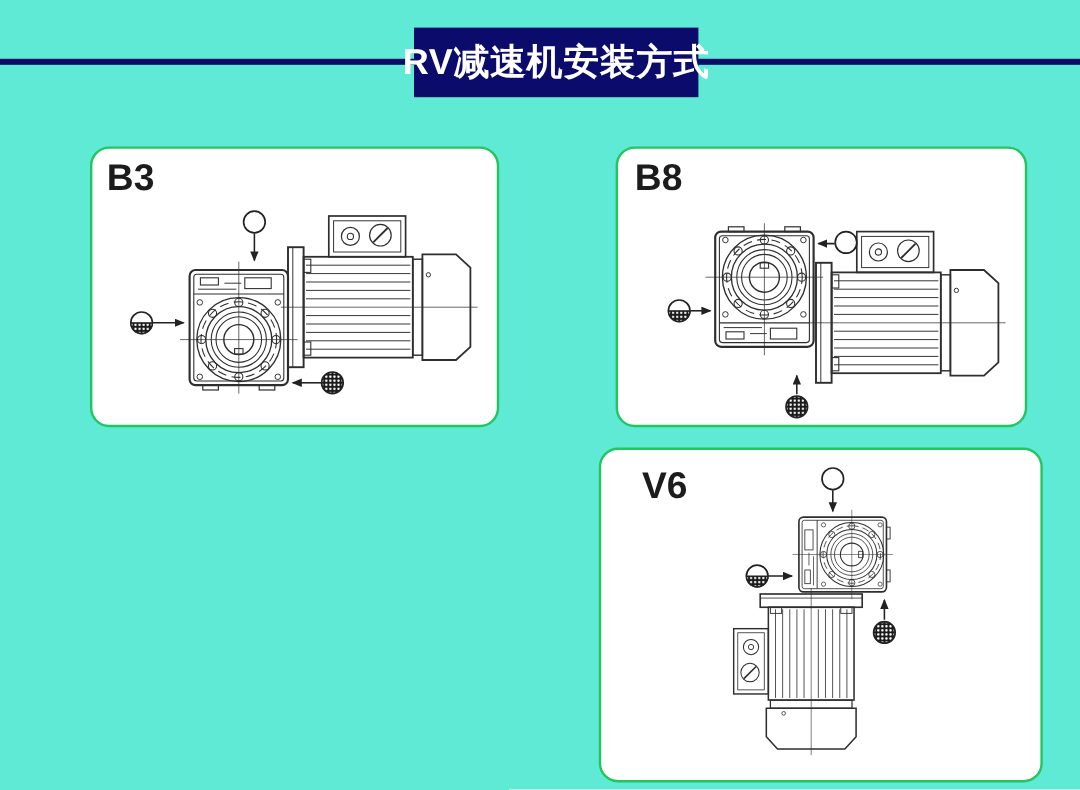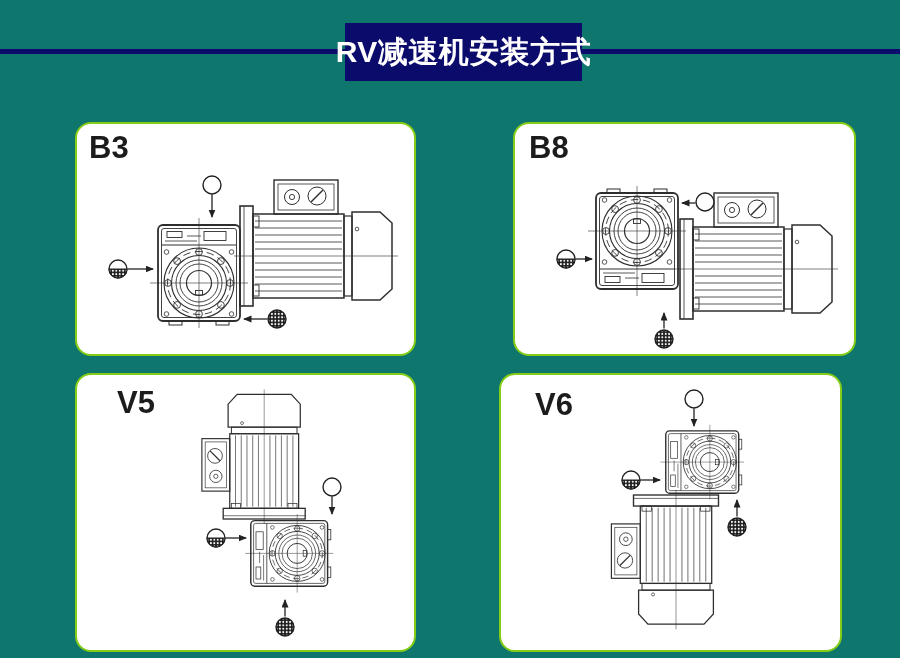--- a/index.html
+++ b/index.html
@@ -4,7 +4,7 @@
 <style>
   html,body{margin:0;padding:0;background:#ffffff;}
   #stage{
-    position:relative;width:900px;height:658px;background:#0f766e;overflow:hidden;
+    position:relative;width:900px;height:658px;background:#5eead4;overflow:hidden;
     font-family:"Liberation Sans","DejaVu Sans",sans-serif;
   }
   

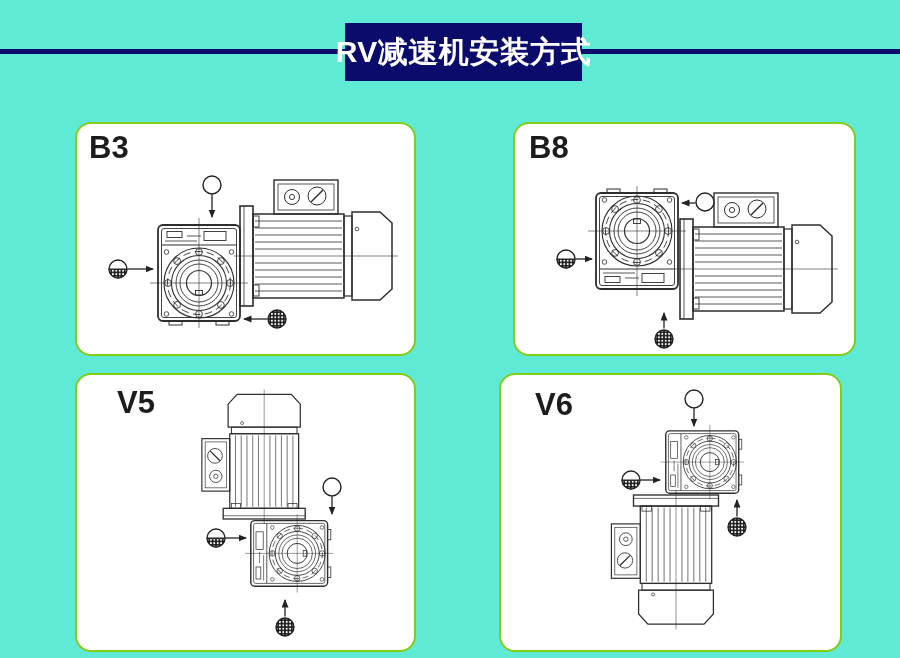--- a/index.html
+++ b/index.html
@@ -18,7 +18,7 @@
   }
   
   .panel{
-    position:absolute;background:#ffffff;border:2px solid #84cc16;border-radius:16px;
+    position:absolute;background:#ffffff;border:2px solid #22c55e;border-radius:16px;
   }
   .panel svg{position:absolute;left:0;top:0;}
   .panel .panel-label{

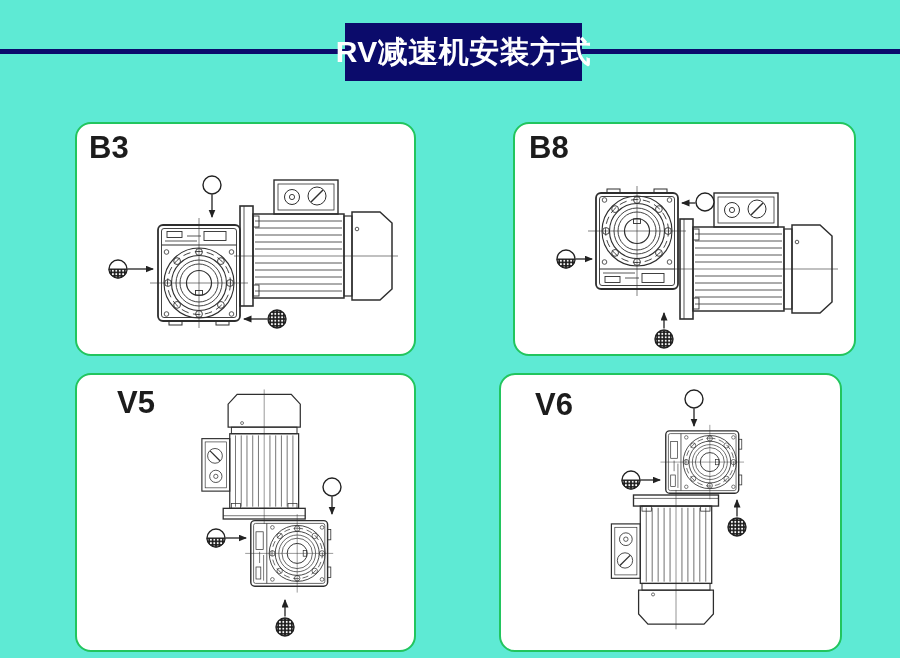--- a/index.html
+++ b/index.html
@@ -155,19 +155,6 @@
     </svg>
   </div>
 
-  <div class="panel" id="panel-v5">
-    <span class="panel-label">V5</span>
-    <svg width="333" height="271" viewBox="0 0 333 271">
-      <use href="#gbx" transform="translate(173,212) scale(0.8) rotate(-90)"></use>
-      <use href="#mtr" transform="translate(138,144) scale(0.82) rotate(-90)"></use>
-      <use href="#sym-open" transform="translate(255,112)"></use>
-      <line x1="255" y1="121.5" x2="255" y2="139" stroke="#222" stroke-width="1.3" marker-end="url(#ah)"></line>
-      <use href="#sym-half" transform="translate(139,163)"></use>
-      <line x1="148.5" y1="163" x2="169" y2="163" stroke="#222" stroke-width="1.3" marker-end="url(#ah)"></line>
-      <use href="#sym-full" transform="translate(208,252)"></use>
-      <line x1="208" y1="241.5" x2="208" y2="225" stroke="#222" stroke-width="1.3" marker-end="url(#ah)"></line>
-    </svg>
-  </div>
 
   <div class="panel" id="panel-v6">
     <span class="panel-label">V6</span>

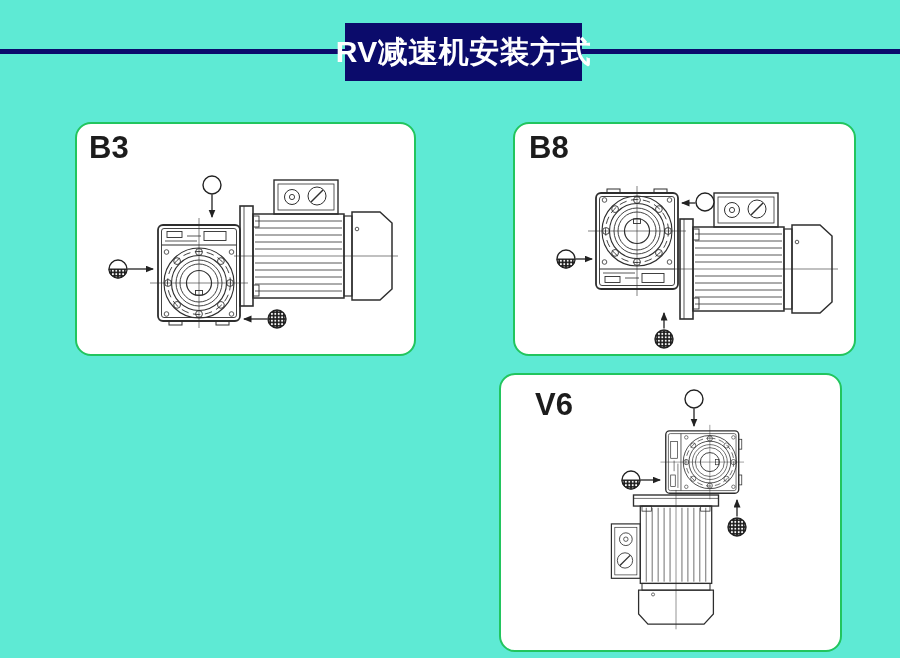--- a/index.html
+++ b/index.html
@@ -27,7 +27,7 @@
   #panel-b3{left:75px;top:122px;width:337px;height:230px;}
   #panel-b8{left:513px;top:122px;width:339px;height:230px;}
   #panel-v5{left:75px;top:373px;width:337px;height:275px;}
-  #panel-v6{left:499px;top:373px;width:339px;height:275px;}
+  #panel-v6{left:499px;top:373px;width:339px;height:275px;padding-left:27px;}
   #panel-b3 .panel-label{left:12px;top:8px;}
   #panel-b8 .panel-label{left:14px;top:8px;}
   #panel-v5 .panel-label{left:40px;top:12px;}

